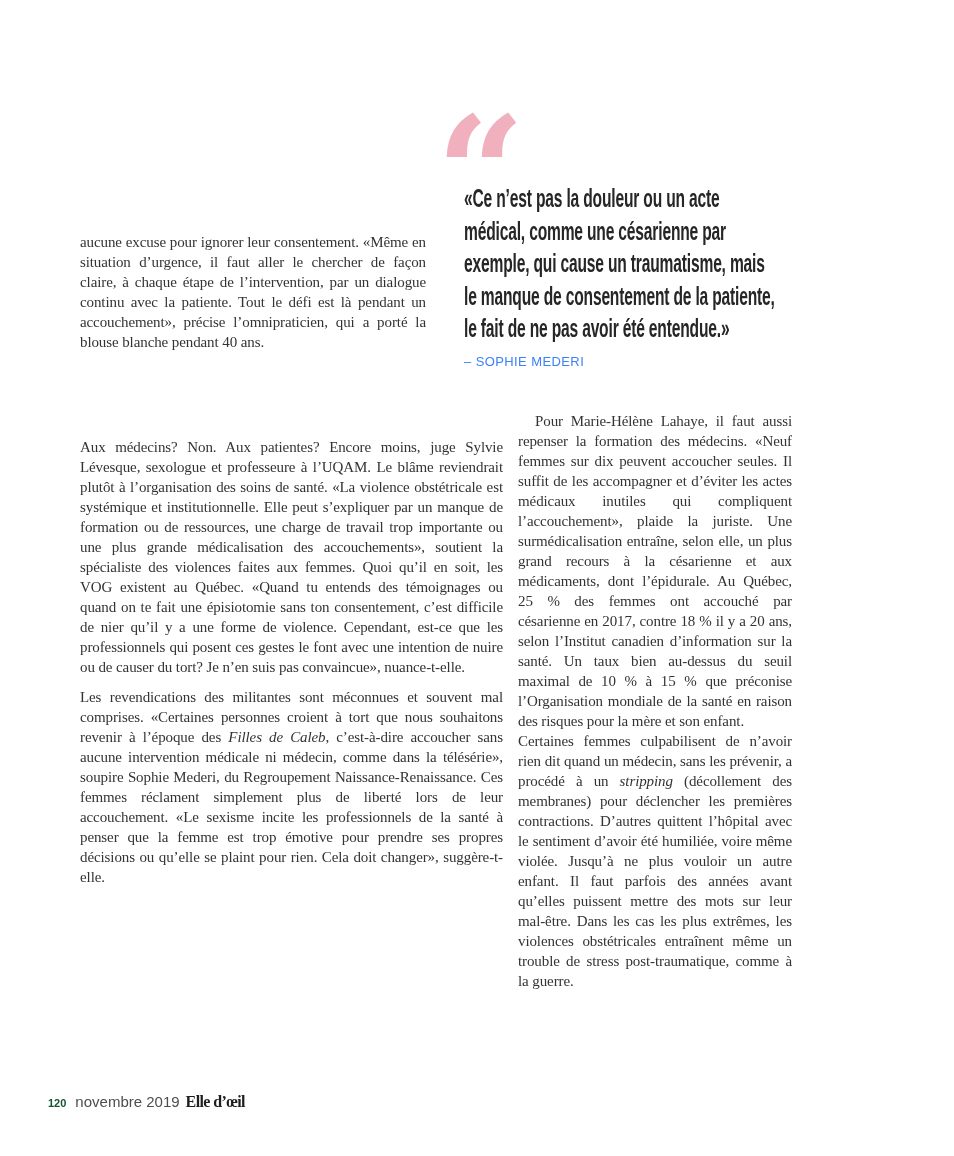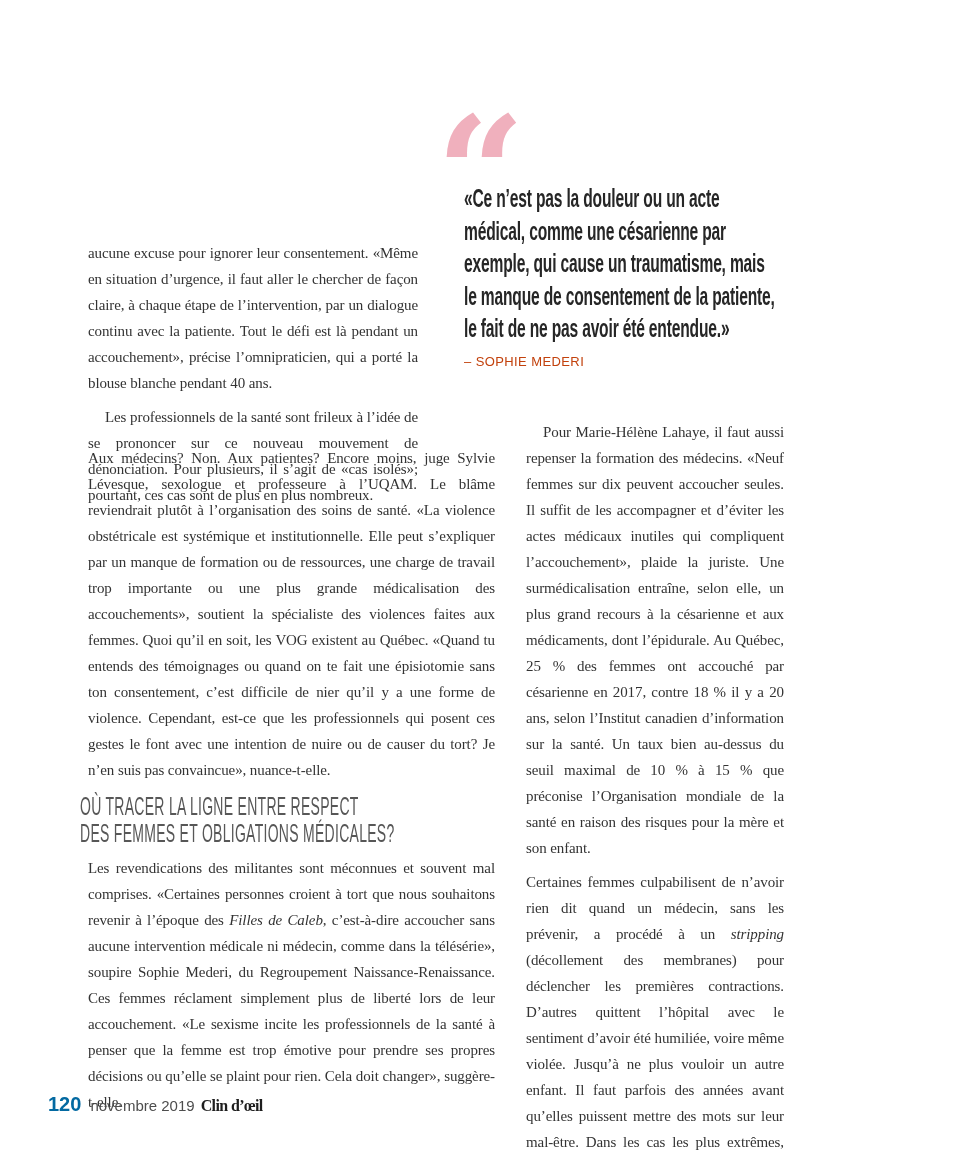--- a/index.html
+++ b/index.html
@@ -12,7 +12,7 @@
   
   .textblock{position:absolute;}
   .para{
-    margin:8px;font-size:15px;line-height:26px;color:#333333;
+    margin:0;font-size:15px;line-height:20px;color:#333333;
     text-align:justify;letter-spacing:-0.1px;
     hyphens:auto;-webkit-hyphens:auto;
   }

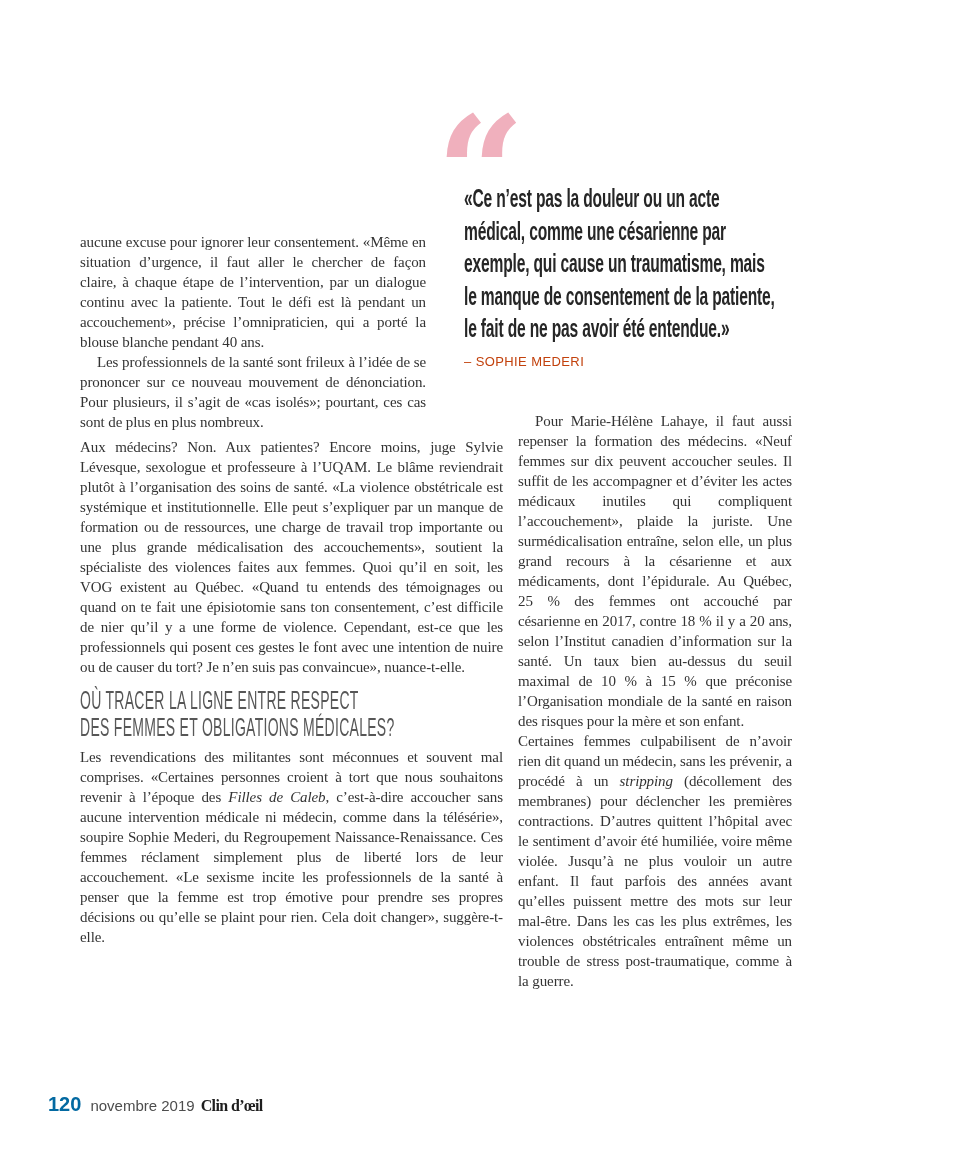--- a/index.html
+++ b/index.html
@@ -80,7 +80,6 @@
 
   <div class="textblock col-top-left">
       <p class="para"><span>aucune excuse pour ignorer leur consentement. «Même en situation d’urgence, il faut aller le chercher de façon claire, à chaque étape de l’intervention, par un dialogue continu avec la patiente. Tout le défi est là pendant un accouchement», précise l’omnipraticien, qui a porté la blouse blanche pendant 40 ans.</span></p>
-      <p class="para indent"><span>Les professionnels de la santé sont frileux à l’idée de se prononcer sur ce nouveau mouvement de dénonciation. Pour plusieurs, il s’agit de «cas isolés»; pourtant, ces cas sont de plus en plus nombreux.</span></p>
     </div>
 
   <div class="textblock col-left-main">

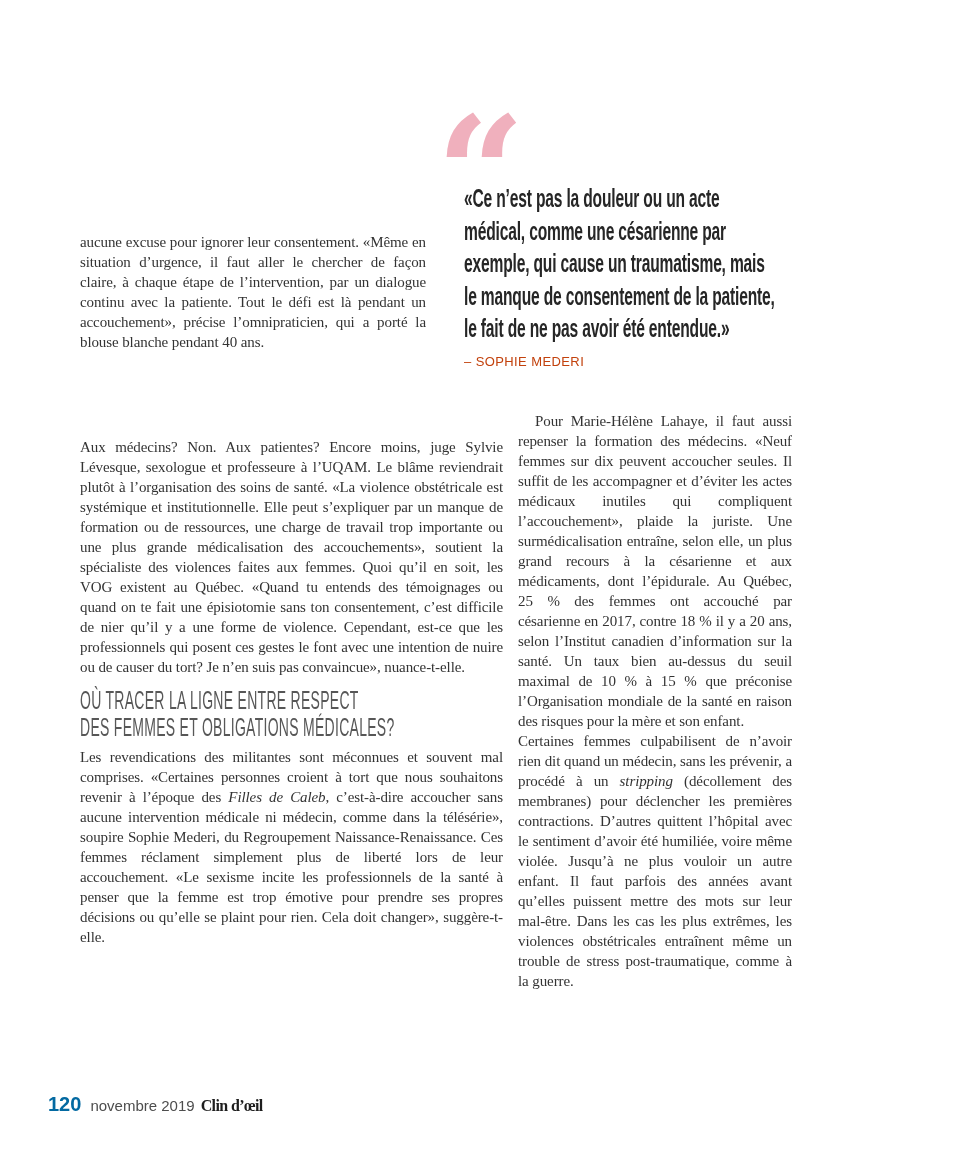--- a/index.html
+++ b/index.html
@@ -52,7 +52,7 @@
   .quote-attr{
     margin-left:24px;margin-top:9px;
     font-family:"Liberation Sans", sans-serif;
-    font-size:13px;color:#c2410c;letter-spacing:0.4px;
+    font-size:13px;color:#3b82f6;letter-spacing:0.4px;
   }
 
   

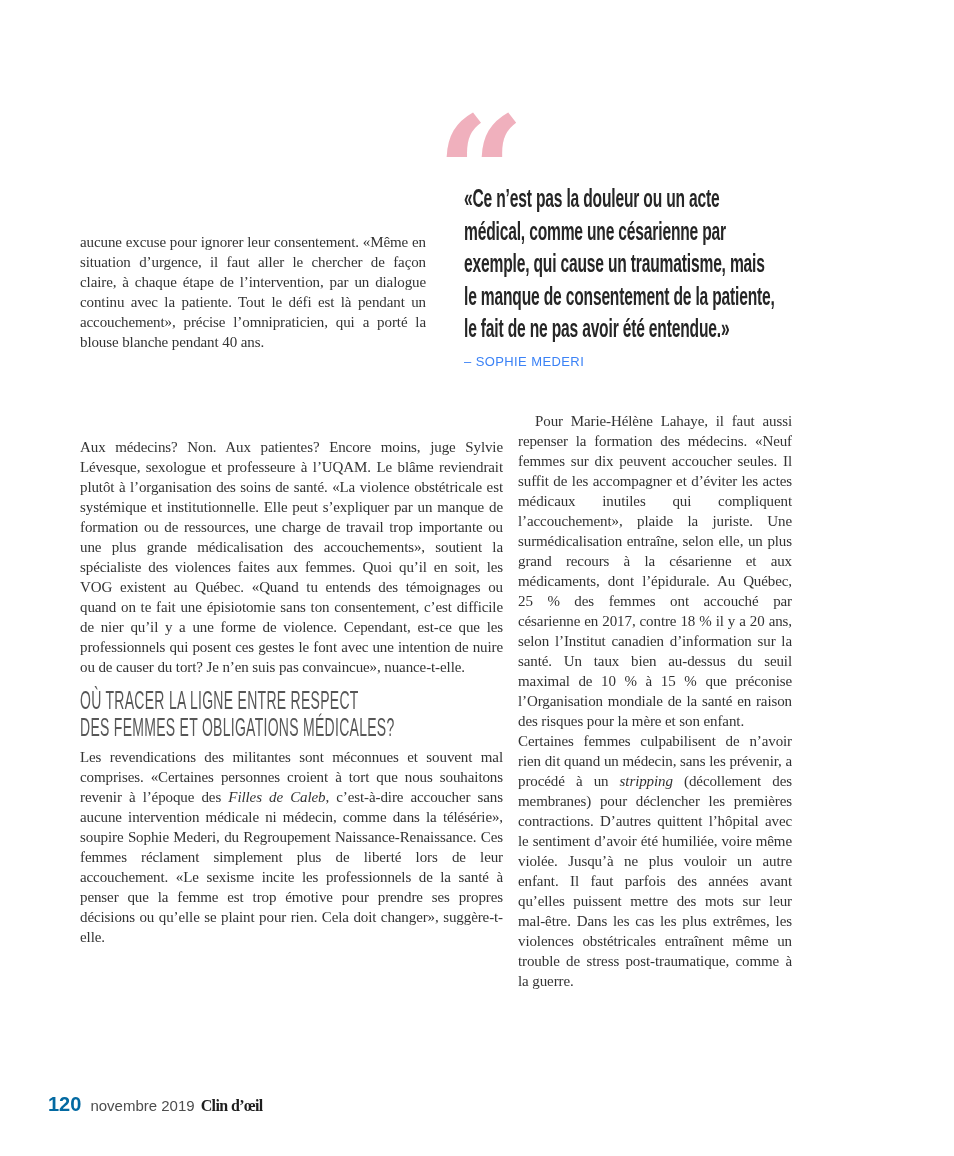--- a/index.html
+++ b/index.html
@@ -89,10 +89,6 @@
         </div>
     </div>
     <div class="section">
-      <div class="heading">
-          <div class="heading-line">OÙ TRACER LA LIGNE ENTRE RESPECT</div>
-          <div class="heading-line">DES FEMMES ET OBLIGATIONS MÉDICALES?</div>
-        </div>
       <div>
           <p class="para"><span>Les revendications des militantes sont méconnues et souvent mal comprises. «Certaines personnes croient à tort que nous souhaitons revenir à l’époque des </span><span class="ital">Filles de Caleb</span><span>, c’est-à-dire accoucher sans aucune intervention médicale ni médecin, comme dans la télésérie», soupire Sophie Mederi, du Regroupement Naissance-Renaissance. Ces femmes réclament simplement plus de liberté lors de leur accouchement. «Le sexisme incite les professionnels de la santé à penser que la femme est trop émotive pour prendre ses propres décisions ou qu’elle se plaint pour rien. Cela doit changer», suggère-t-elle.</span></p>
         </div>

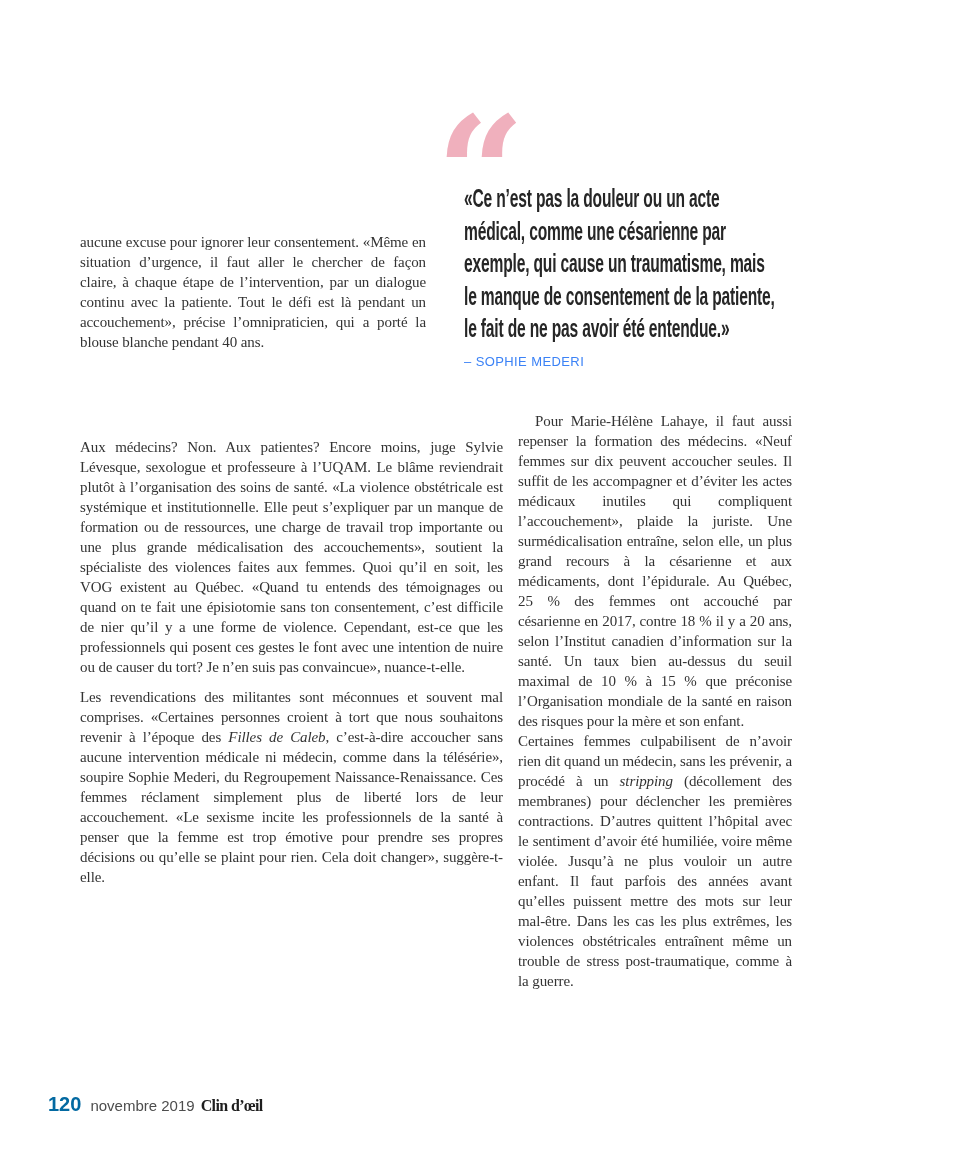--- a/index.html
+++ b/index.html
@@ -57,7 +57,7 @@
 
   
   .footer{position:absolute;left:48px;top:1093px;font-family:"Liberation Sans", sans-serif;display:flex;align-items:baseline;}
-  .page-num{font-weight:700;font-size:20px;color:#0369a1;}
+  .page-num{font-weight:700;font-size:11px;color:#14532d;}
   .issue{font-size:15px;color:#4d4d4d;margin-left:9px;}
   .brand{font-family:"Liberation Serif", serif;font-weight:700;font-size:16px;color:#1e1e1e;letter-spacing:-0.6px;margin-left:6px;}
 </style>

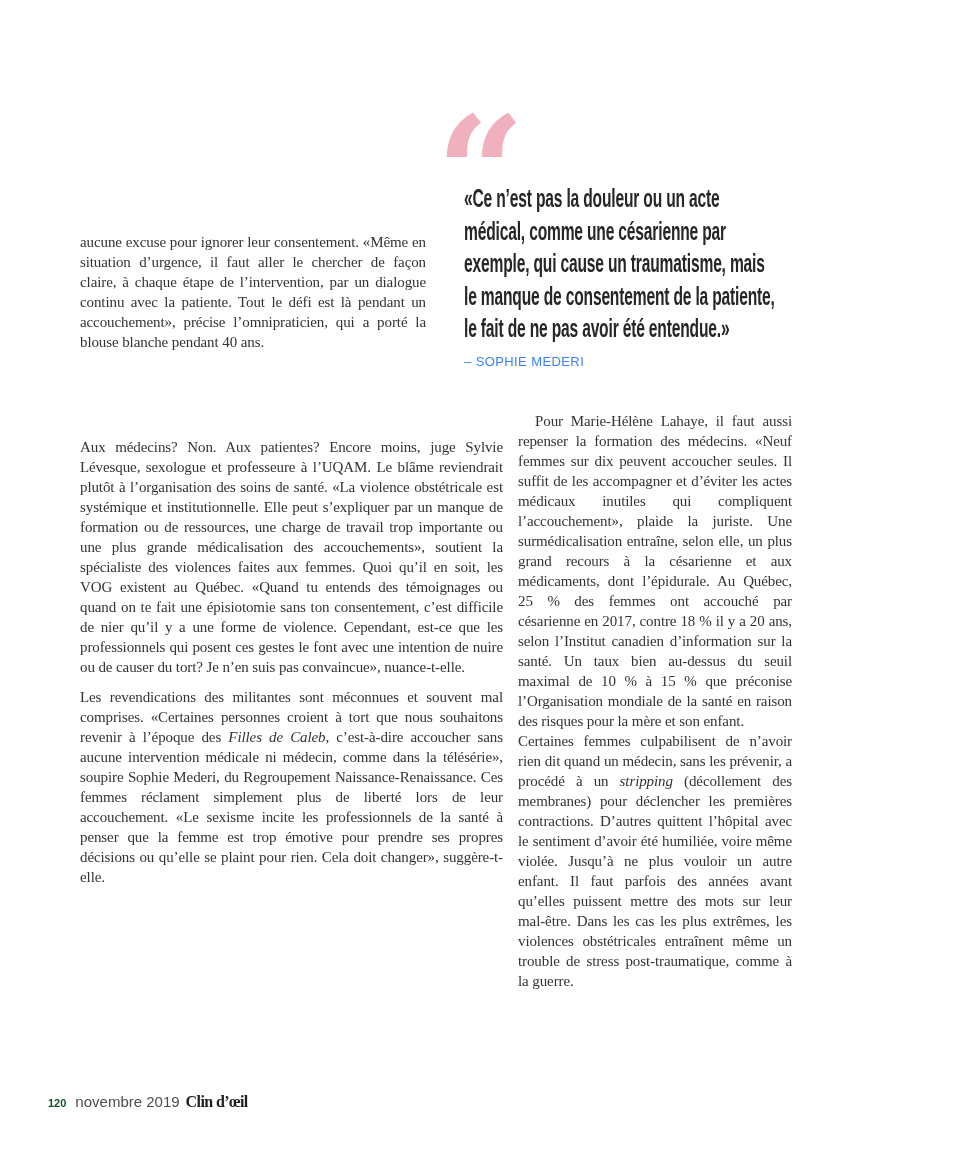--- a/index.html
+++ b/index.html
@@ -109,7 +109,7 @@
   <div class="footer">
     <span class="page-num">120</span>
     <span class="issue">novembre 2019</span>
-    <span class="brand">Clin d’œil</span>
+    <span class="brand">Elle d’œil</span>
   </div>
 
 </div>

